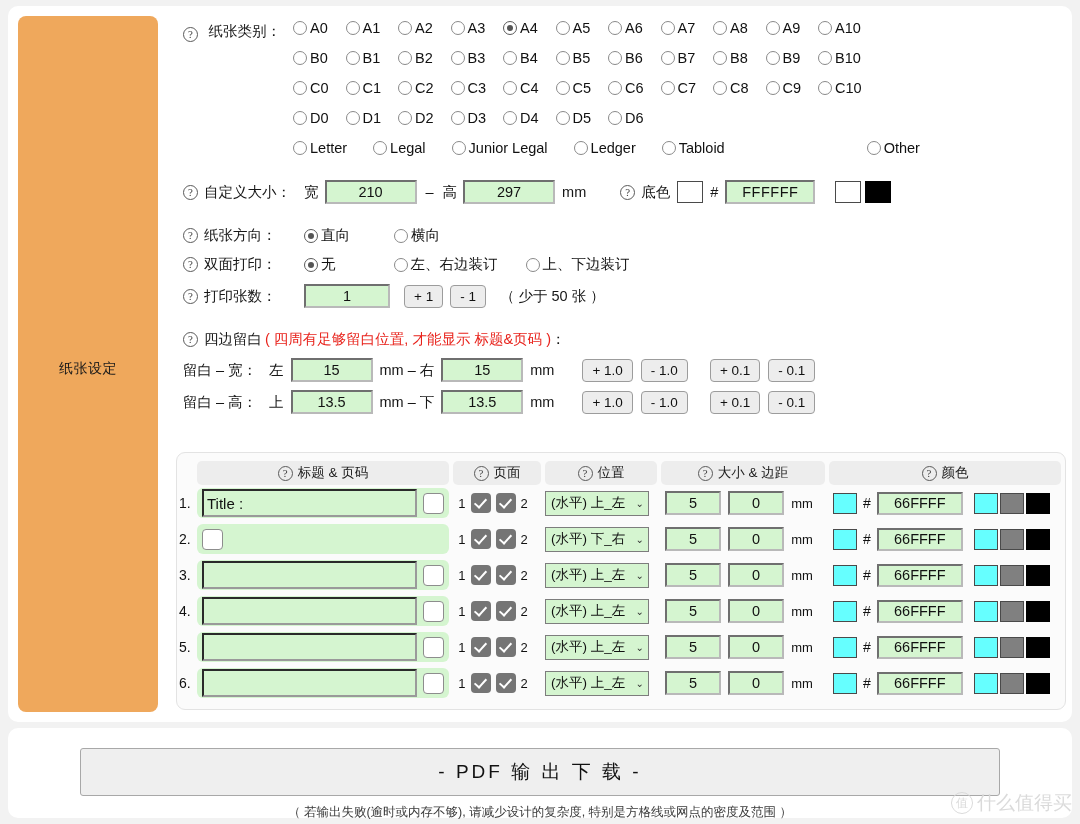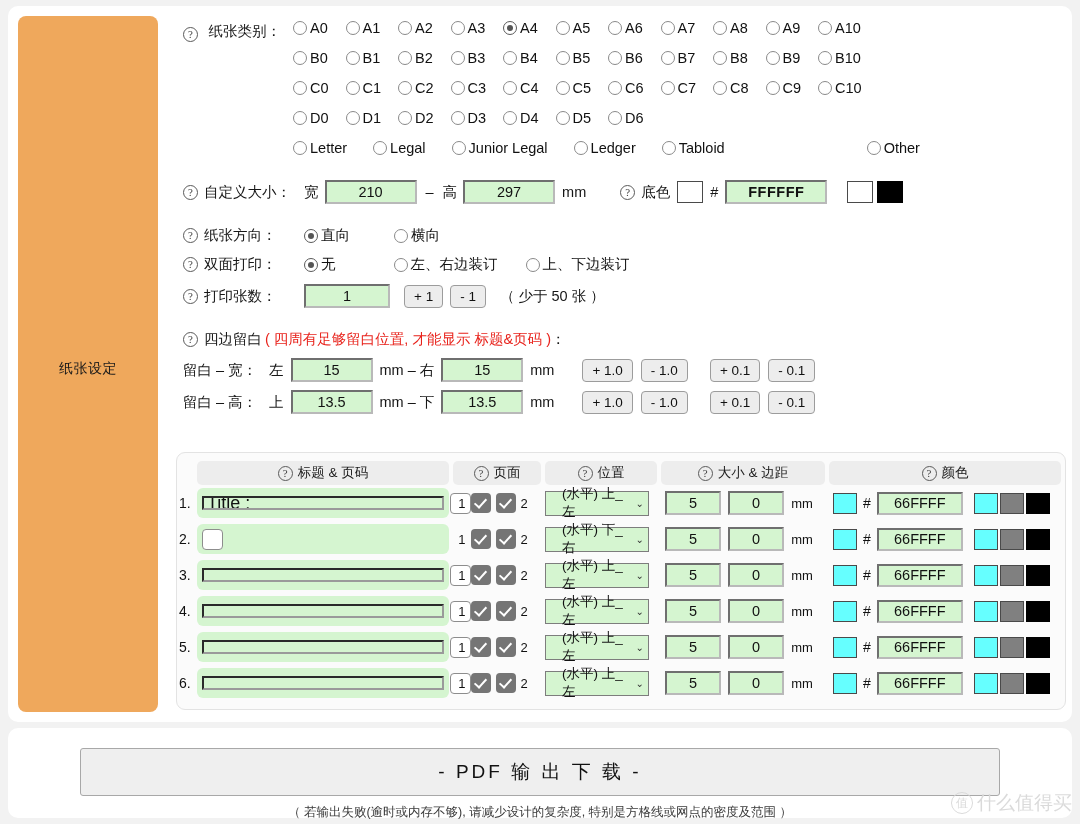--- a/index.html
+++ b/index.html
@@ -117,7 +117,7 @@
     height: 24px;
   }
   .f-w210 { width: 92px; }
-  .f-hex { width: 102px; letter-spacing: 0.5px; font-weight: bold; }
+  .f-hex { width: 90px; letter-spacing: 0.5px; }
   .f-cnt { width: 86px; }
   .f-mar { width: 82px; }
 

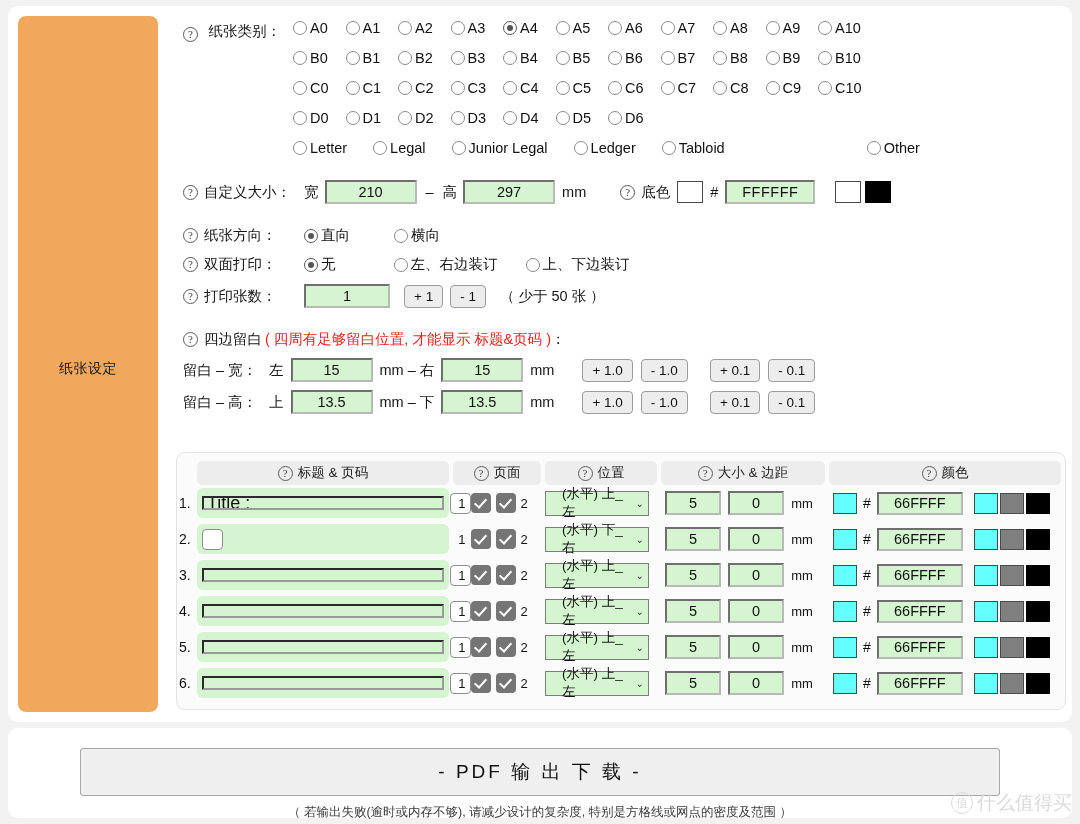--- a/index.html
+++ b/index.html
@@ -187,12 +187,12 @@
   }
   .title-cell input.t {
     flex: 1;
-    height: 14px;
+    height: 28px;
     background: #d5f5d0;
     border: 2px solid #2a2a2a;
     border-right-color: #9a9a9a;
     border-bottom-color: #9a9a9a;
-    font-size: 18px;
+    font-size: 15px;
     font-family: "Liberation Sans", sans-serif;
     color: #111;
     padding: 0 3px;

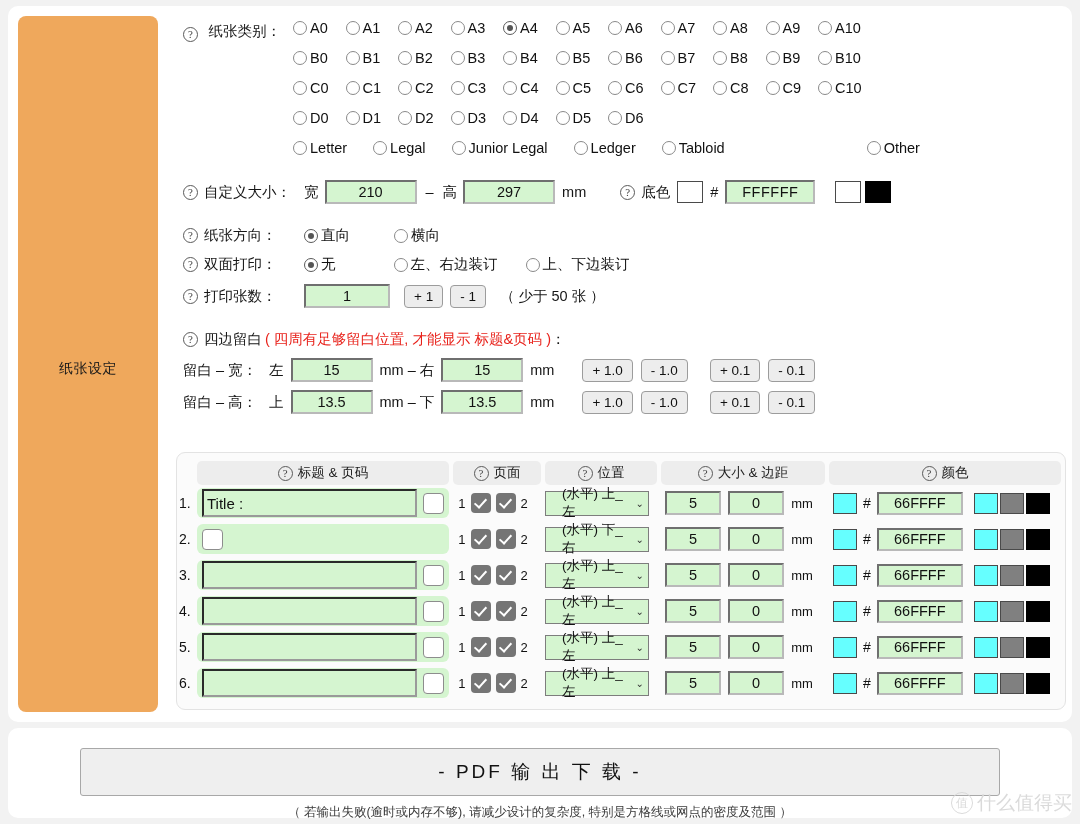--- a/index.html
+++ b/index.html
@@ -237,7 +237,7 @@
     box-sizing: border-box;
     display: flex; align-items: center;
     justify-content: space-between;
-    padding: 0 4px 0 16px;
+    padding: 0 4px 0 5px;
     font-size: 13.5px;
     color: #111;
     cursor: pointer;

